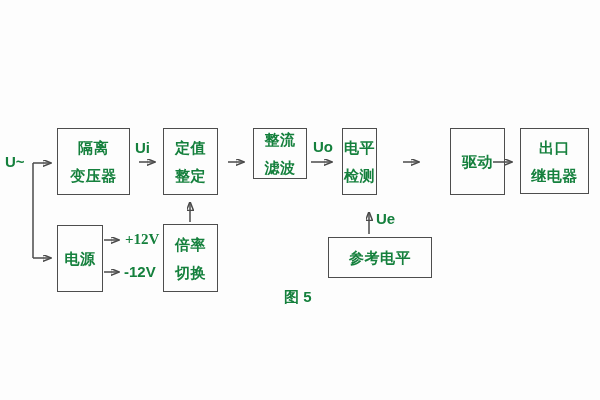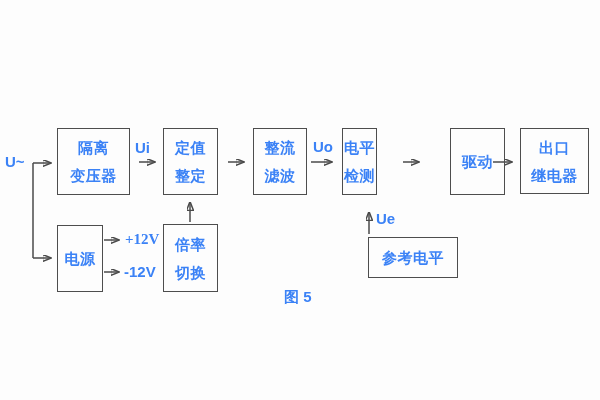--- a/index.html
+++ b/index.html
@@ -7,7 +7,7 @@
     position:relative; width:600px; height:400px;
     background:#fdfdfd; overflow:hidden;
     font-family:"Liberation Sans", sans-serif;
-    color:#3b82f6;
+    color:#15803d;
   }
   .wires { position:absolute; left:0; top:0; width:600px; height:400px; }
   .wires path { stroke:#4a4a4a; stroke-width:1.5; fill:none; }

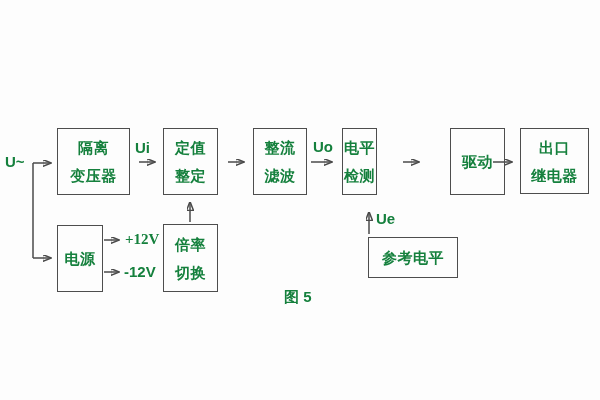--- a/index.html
+++ b/index.html
@@ -59,7 +59,7 @@
     <span>整定</span>
   </div>
 
-  <div class="block" style="left:253px; top:128px; width:54px; height:67px;">
+  <div class="block" style="left:253px; top:128px; width:54px; height:51px;">
     <span>整流</span>
     <span>滤波</span>
   </div>

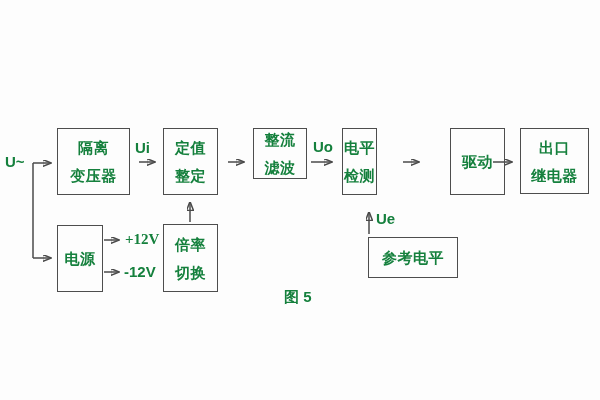--- a/index.html
+++ b/index.html
@@ -87,7 +87,7 @@
     <span>切换</span>
   </div>
 
-  <div class="block" style="left:328px; top:237px; width:90px; height:41px;margin-left:40px;">
+  <div class="block" style="left:328px; top:237px; width:104px; height:41px;">
     <span>参考电平</span>
   </div>
 

